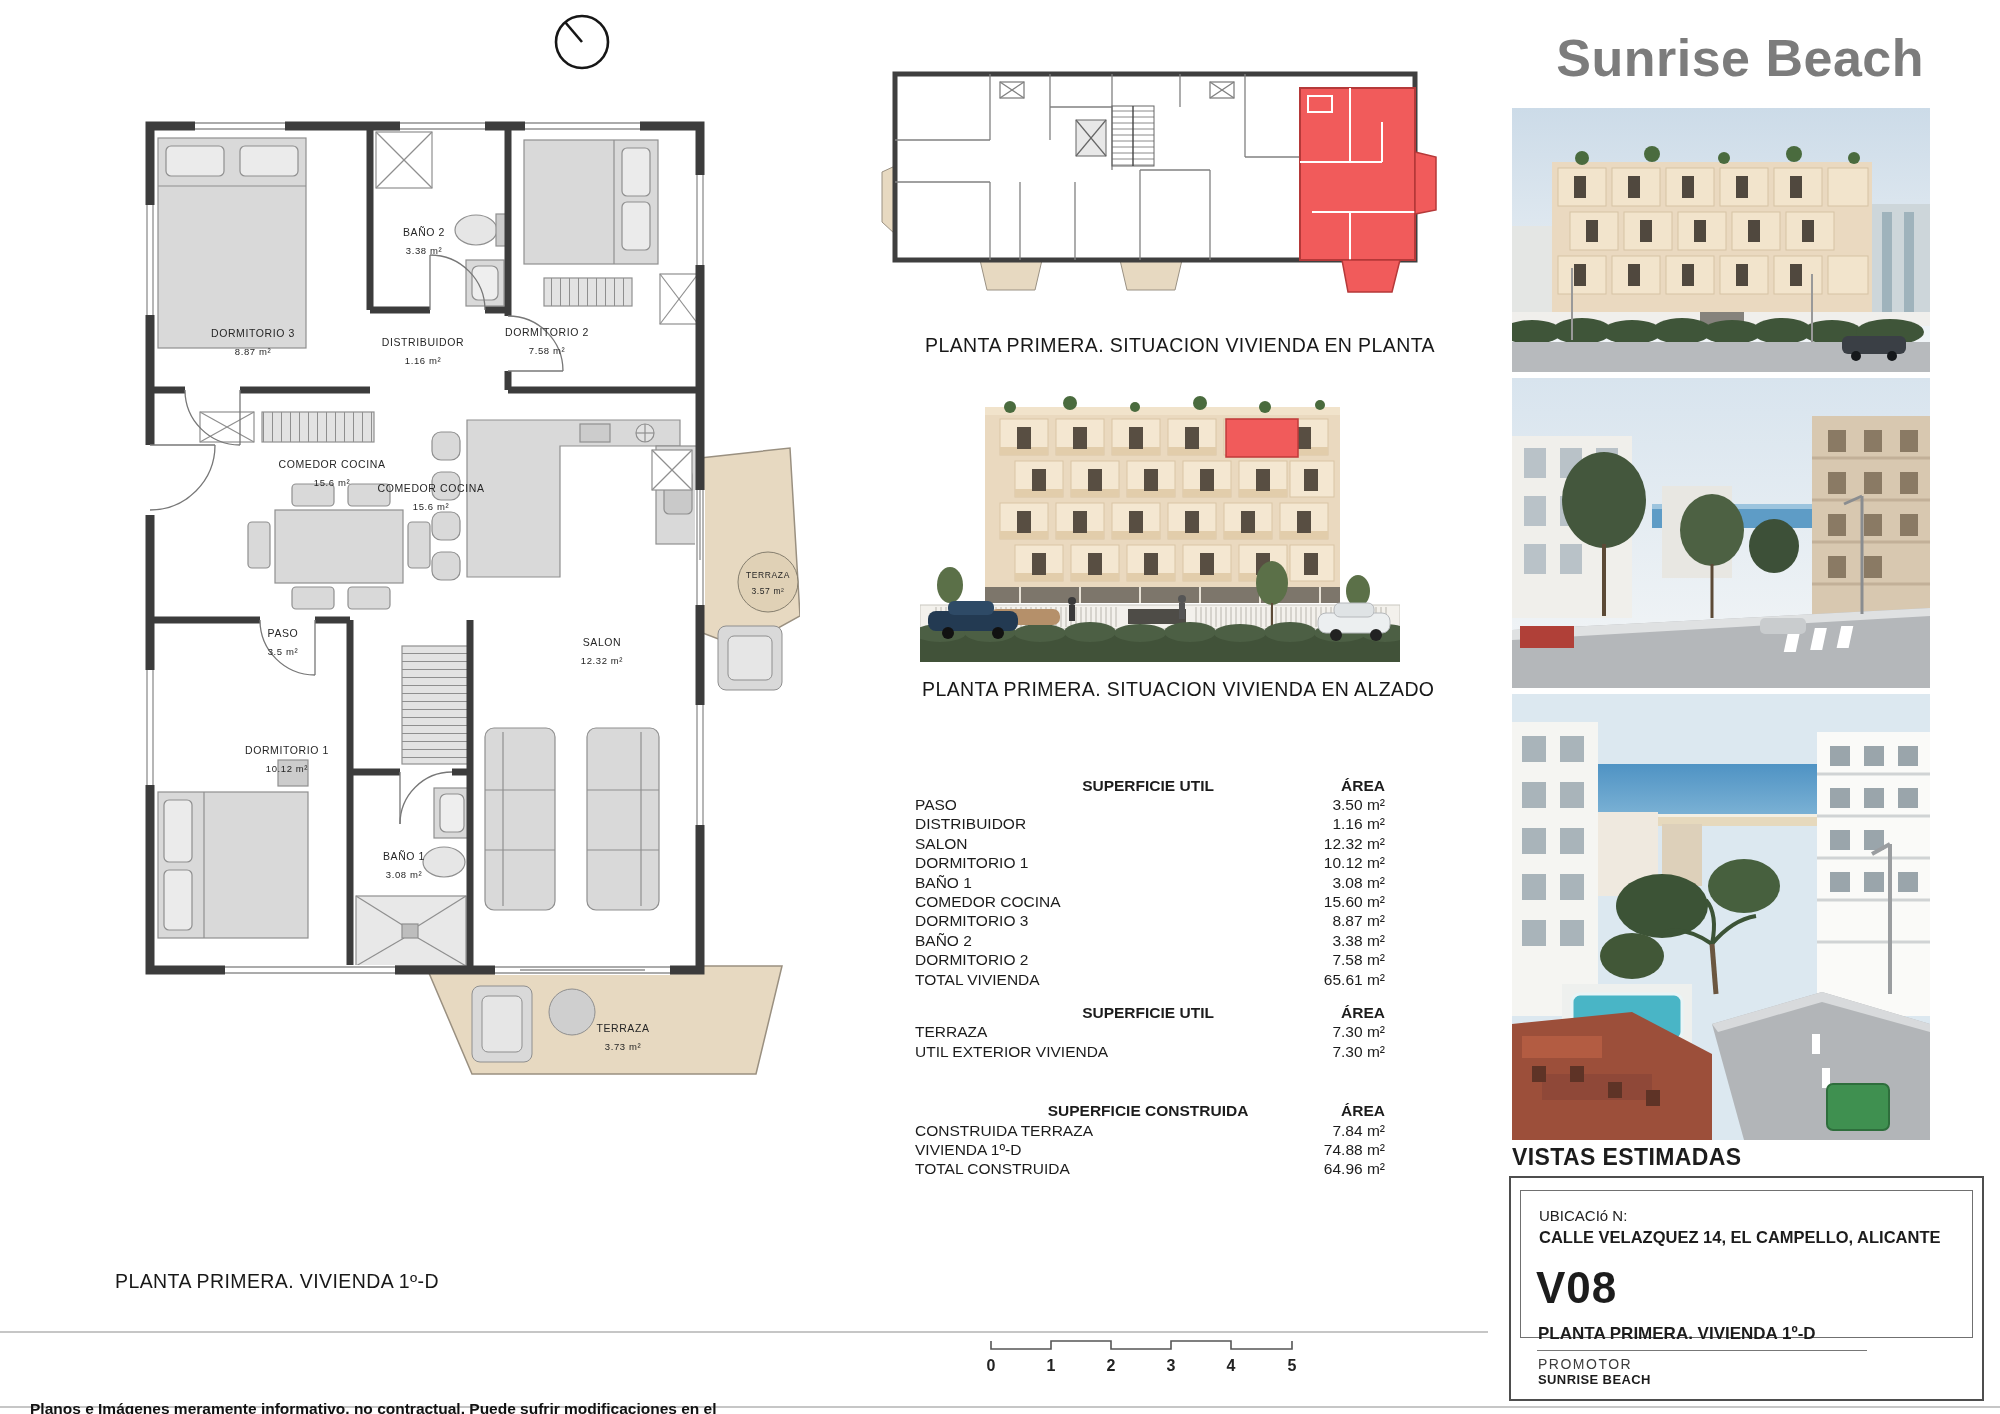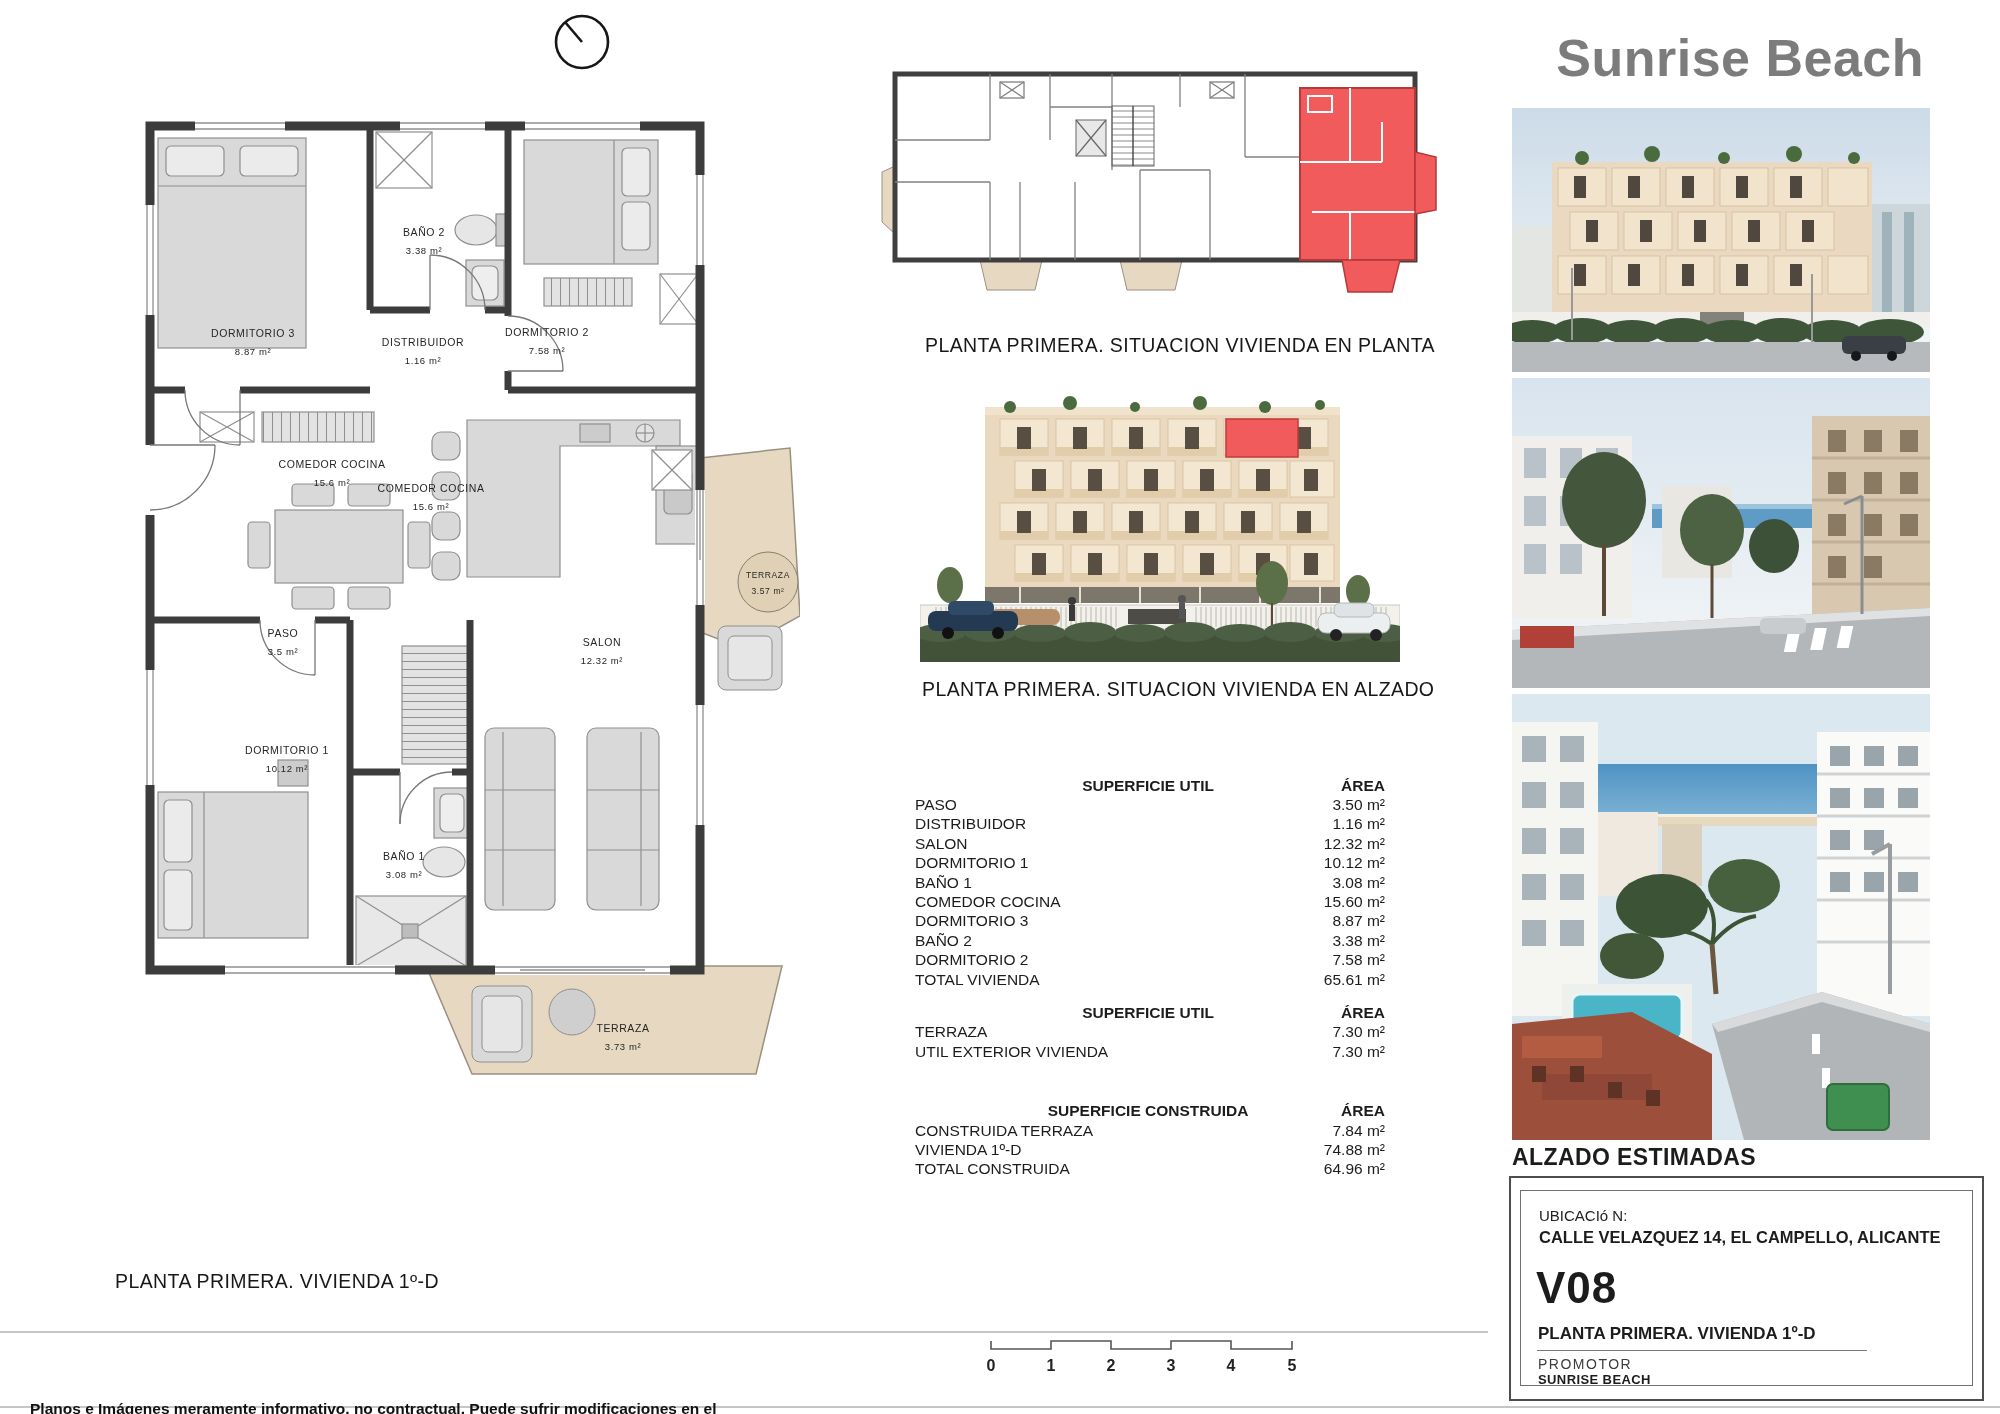--- a/index.html
+++ b/index.html
@@ -788,7 +788,7 @@
     <line x1="378" y1="150" x2="360" y2="160" stroke="#9a9da0" stroke-width="4"></line>
   </svg>
 
-  <div class="abs vistas">ALZADO ESTIMADAS</div>
+  <div class="abs vistas">VISTAS ESTIMADAS</div>
 
   <div class="abs infobox-outer">
     <div class="infobox-inner">

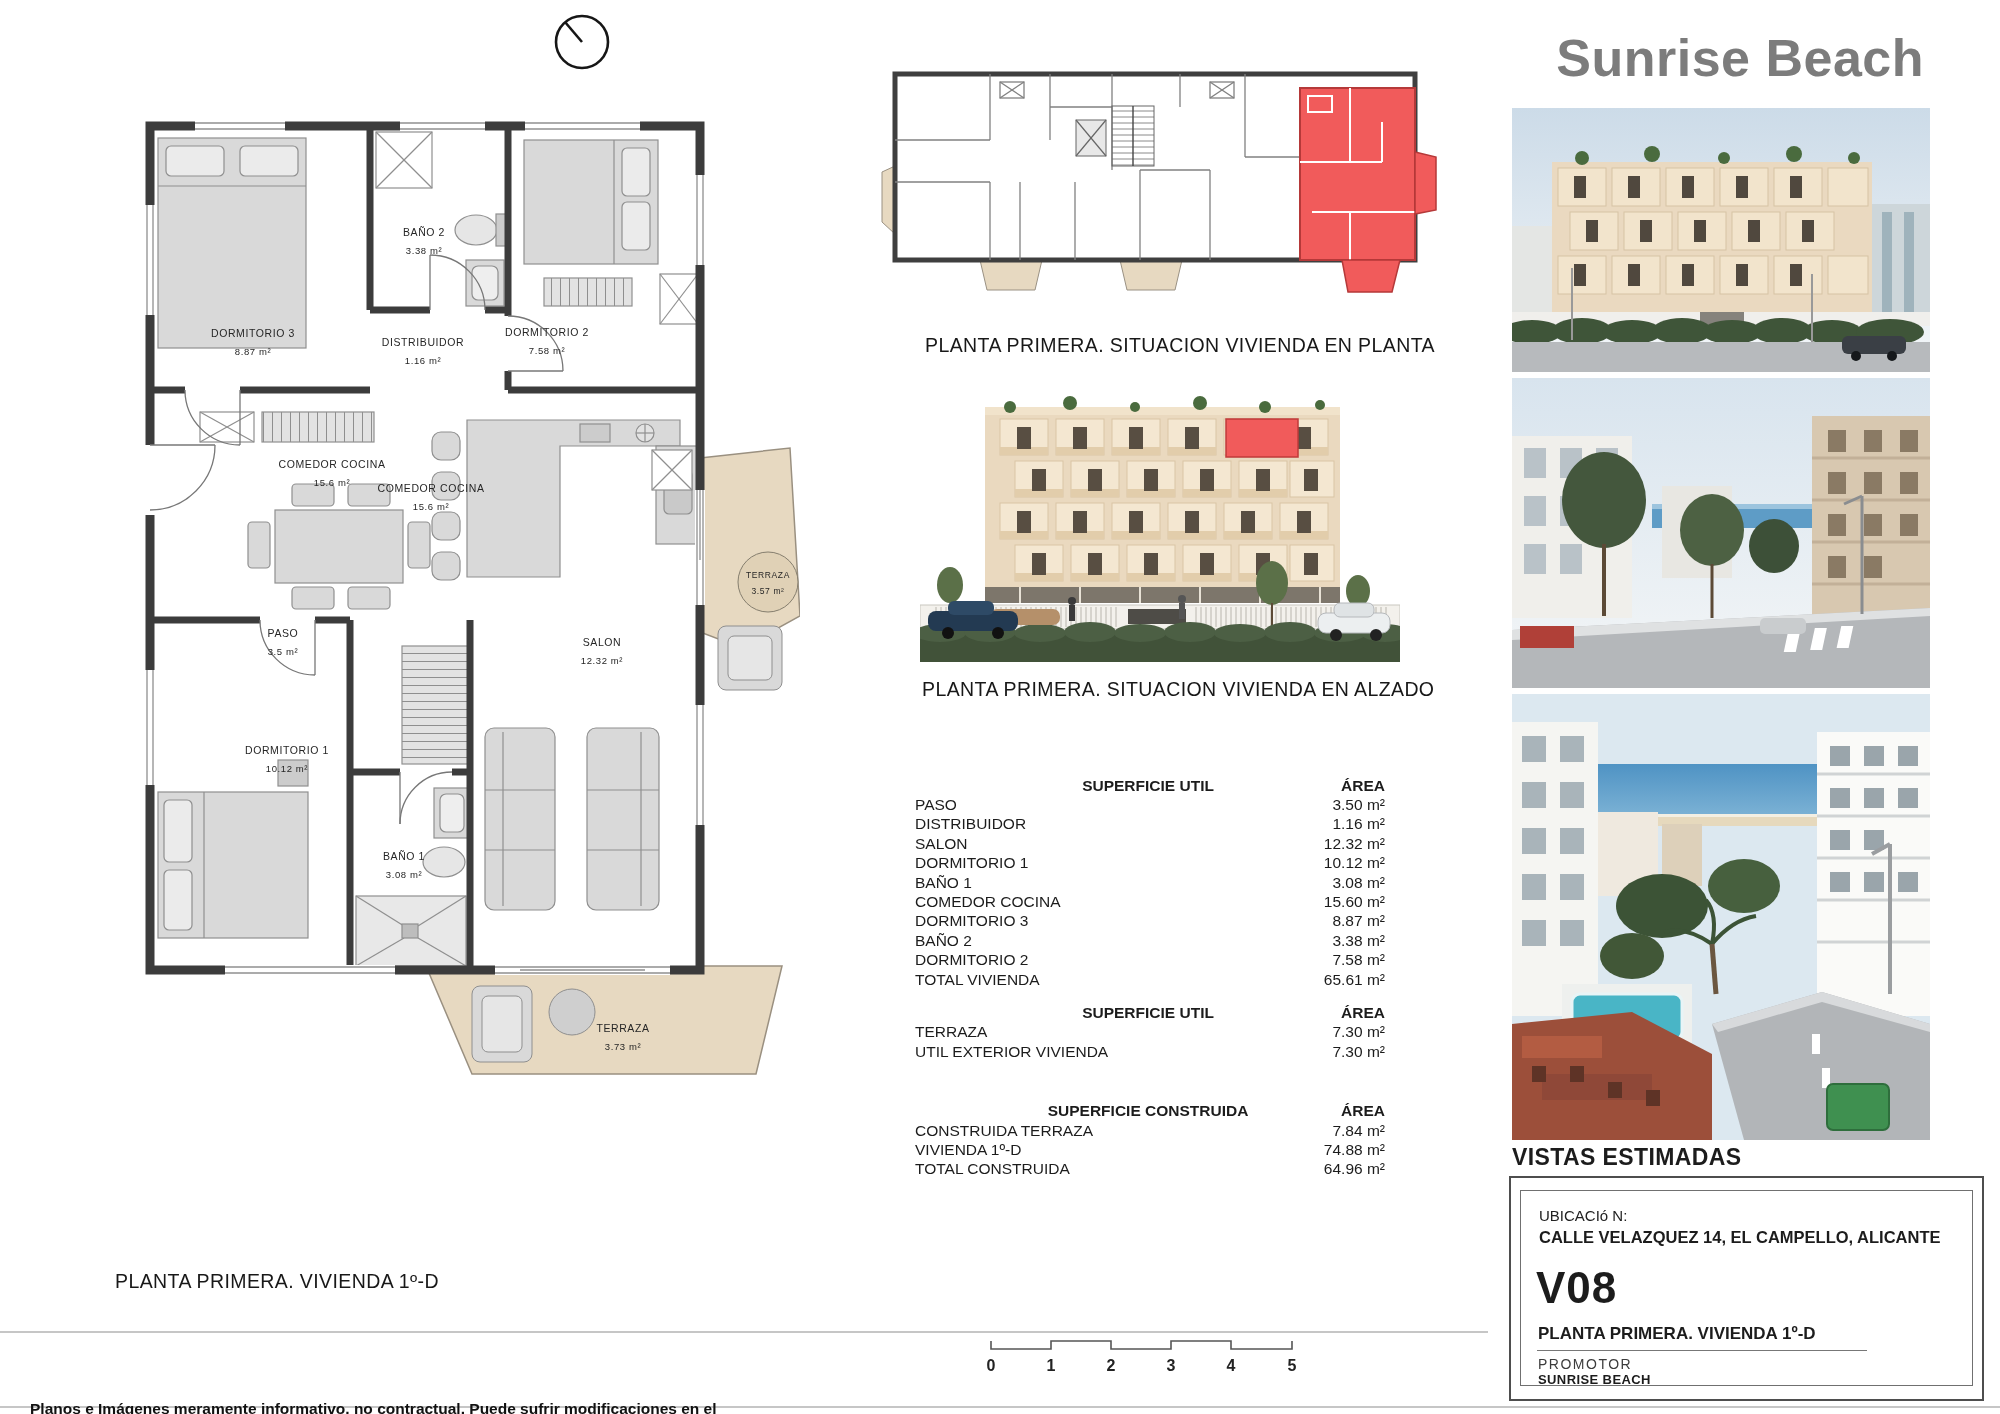--- a/index.html
+++ b/index.html
@@ -28,7 +28,7 @@
 
   
   .infobox-outer{left:1509px;top:1176px;width:475px;height:225px;border:2px solid #4e4e4e;box-sizing:border-box;background:#fff;}
-  .infobox-inner{position:absolute;left:9px;top:12px;width:453px;height:196px;border:1px solid #707070;box-sizing:border-box;}
+  .infobox-inner{position:absolute;left:9px;top:12px;width:453px;height:148px;border:1px solid #707070;box-sizing:border-box;}
   .ib-loc-label{position:absolute;left:18px;top:16px;font-size:15px;color:#222;}
   .ib-loc{position:absolute;left:18px;top:37px;font-size:16.5px;font-weight:bold;white-space:nowrap;}
   .ib-code{position:absolute;left:15px;top:72px;font-size:44px;font-weight:bold;letter-spacing:1px;}

